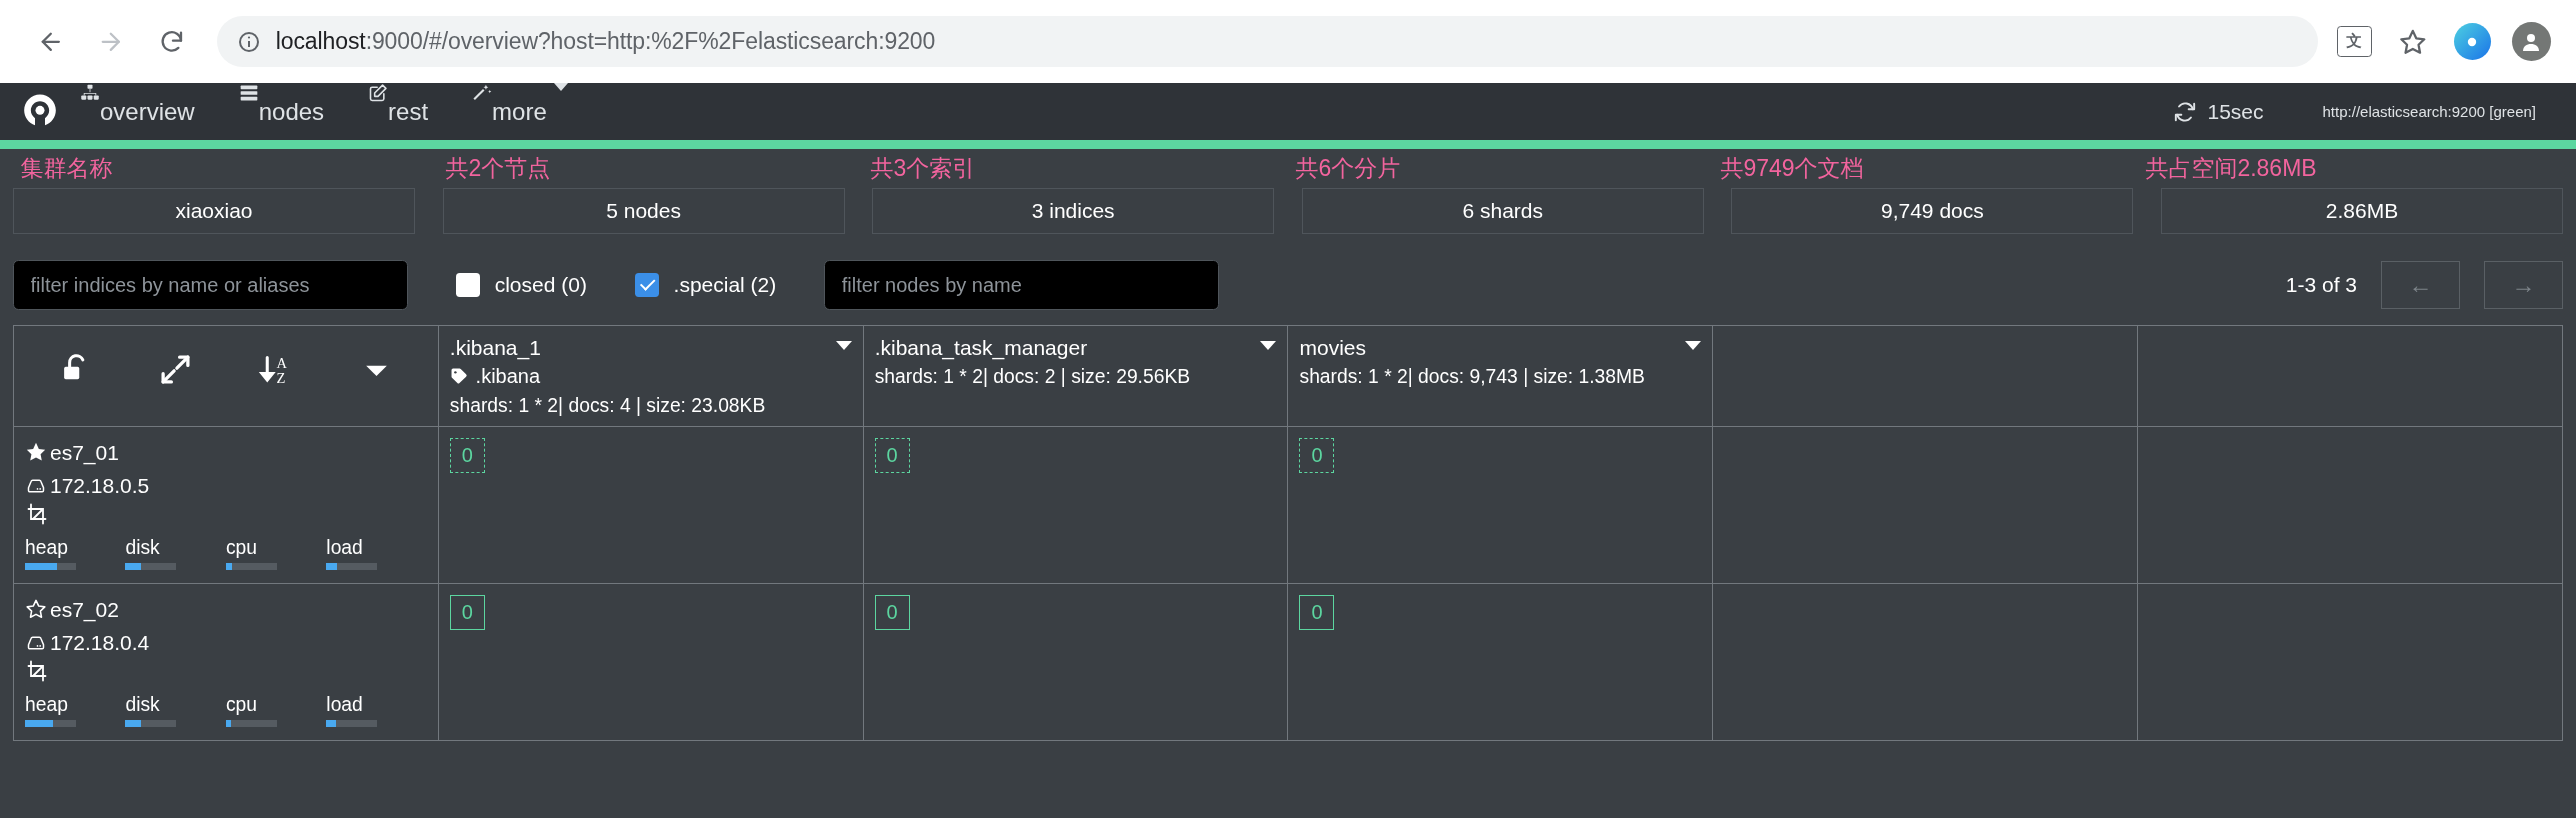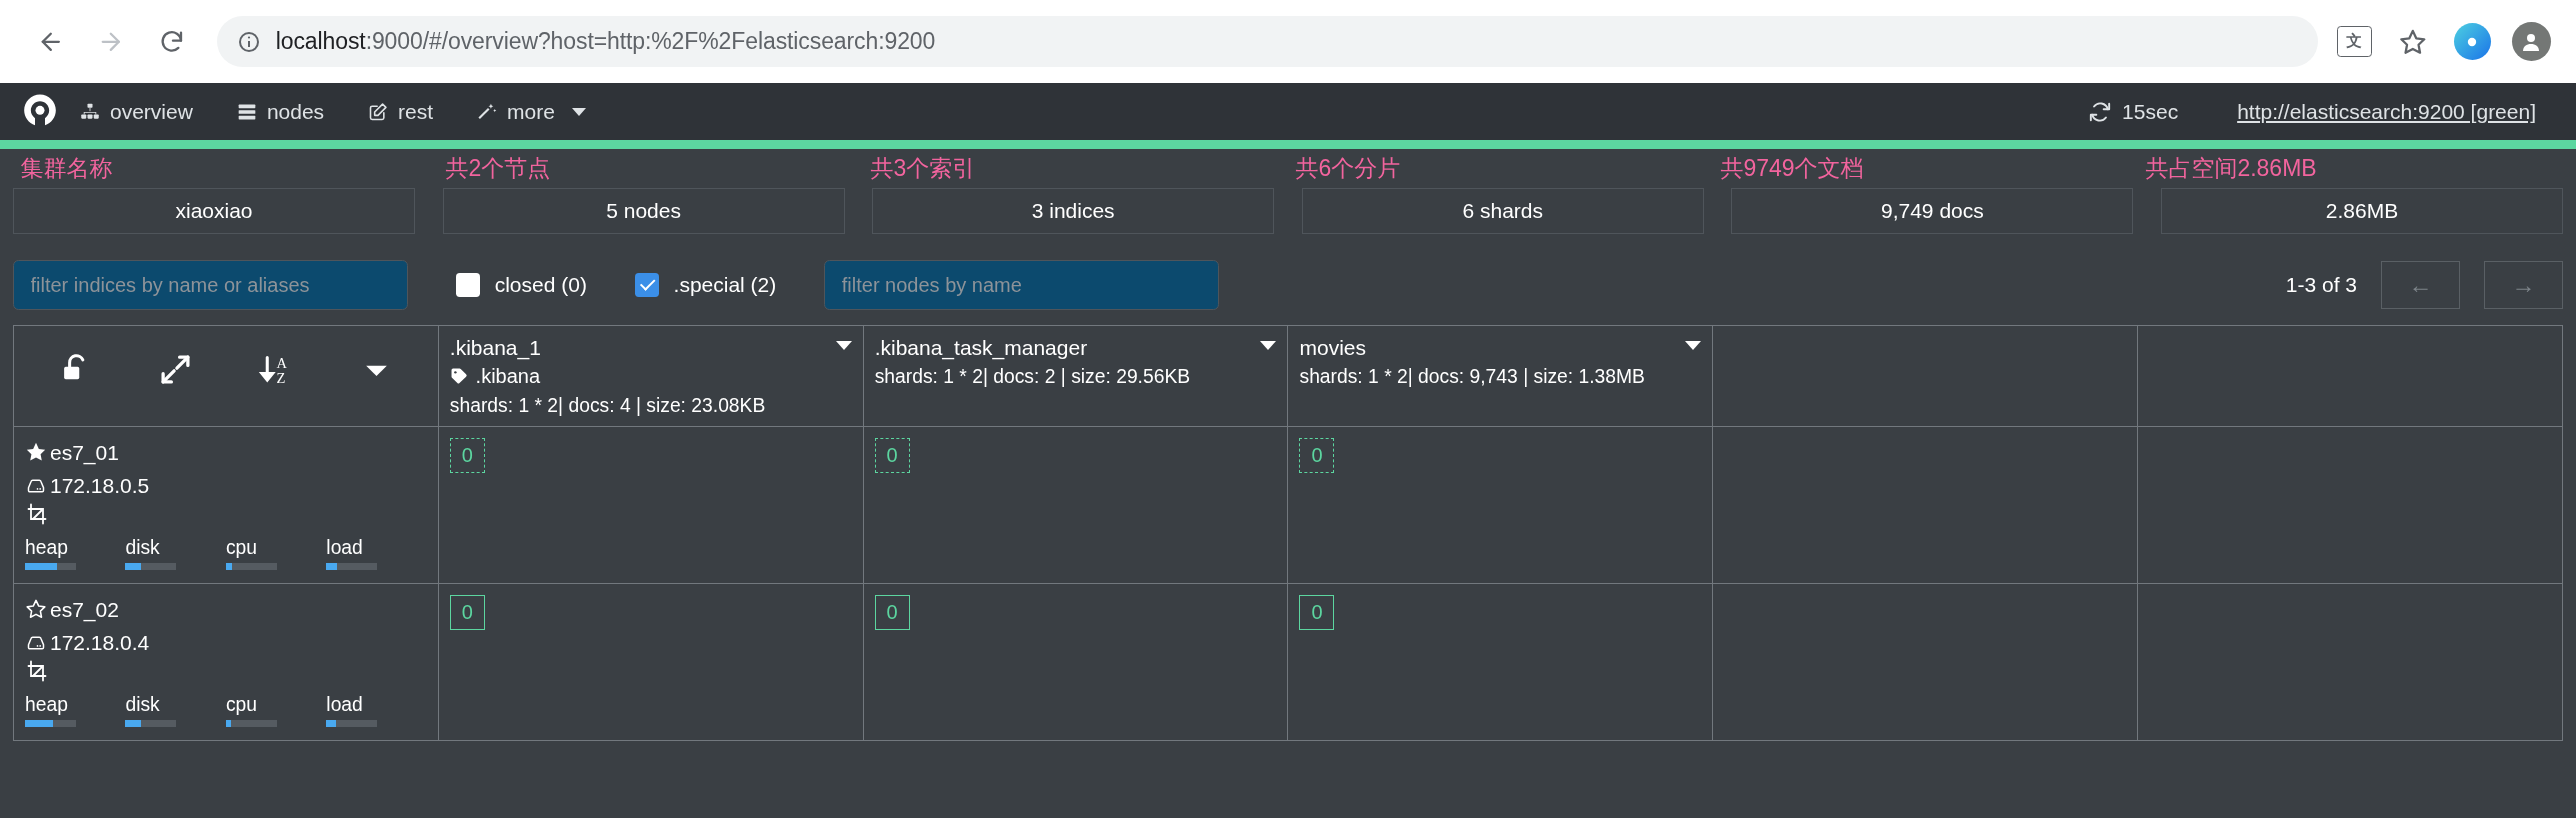--- a/index.html
+++ b/index.html
@@ -90,9 +90,9 @@
   }
   .nav-items { display: flex; align-items: center; gap: 0; }
   .nav-item {
-    display: flex; align-items: center; gap: 10px;
+    display: flex; 
     color: #dfe3e6;
-    font-size: 21px;
+    font-size: 24px;
     padding: 0 22px;
     height: 57px;
     line-height: 57px;

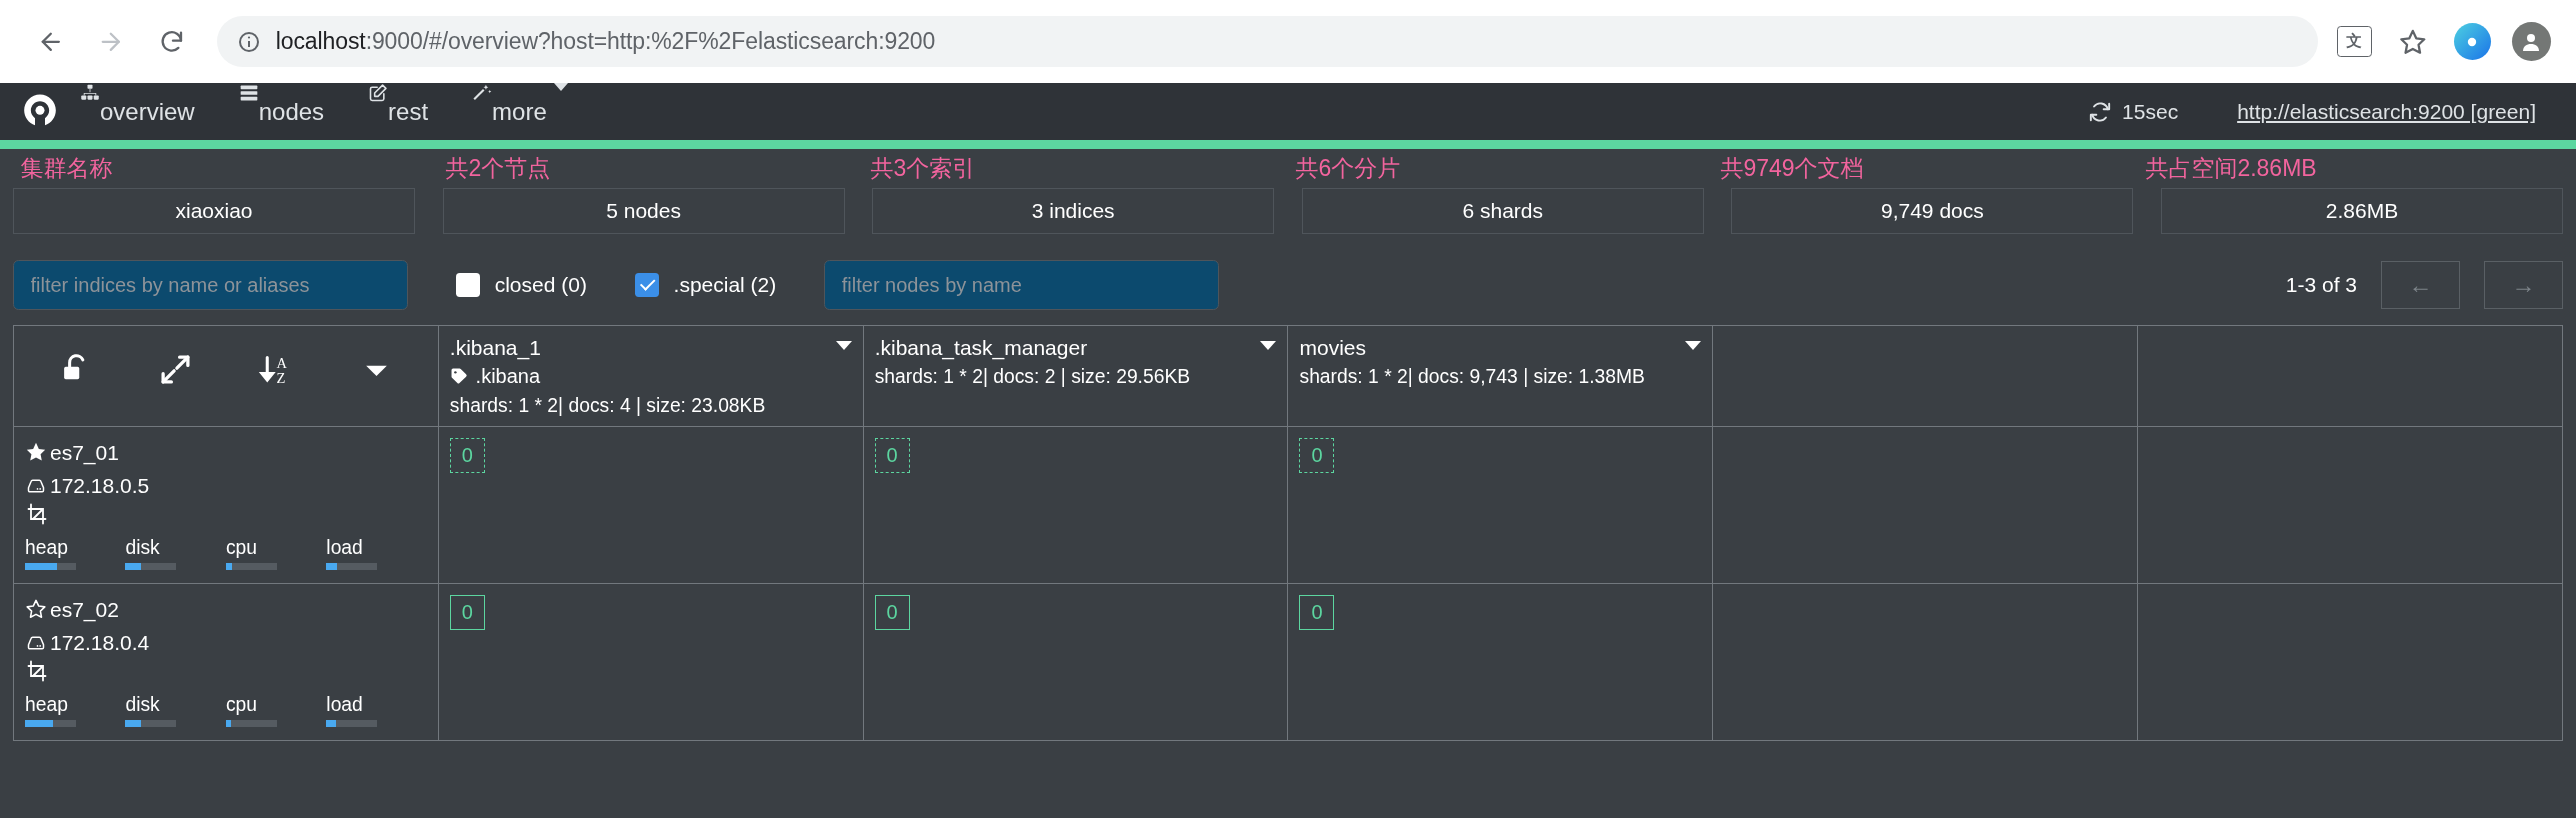--- a/index.html
+++ b/index.html
@@ -121,8 +121,7 @@
   .cluster-url {
     padding: 0 20px 0 24px;
     white-space: nowrap;
-    font-size: 21px;
-    text-decoration: underline;
+    font-size: 15px;
   }
 
   

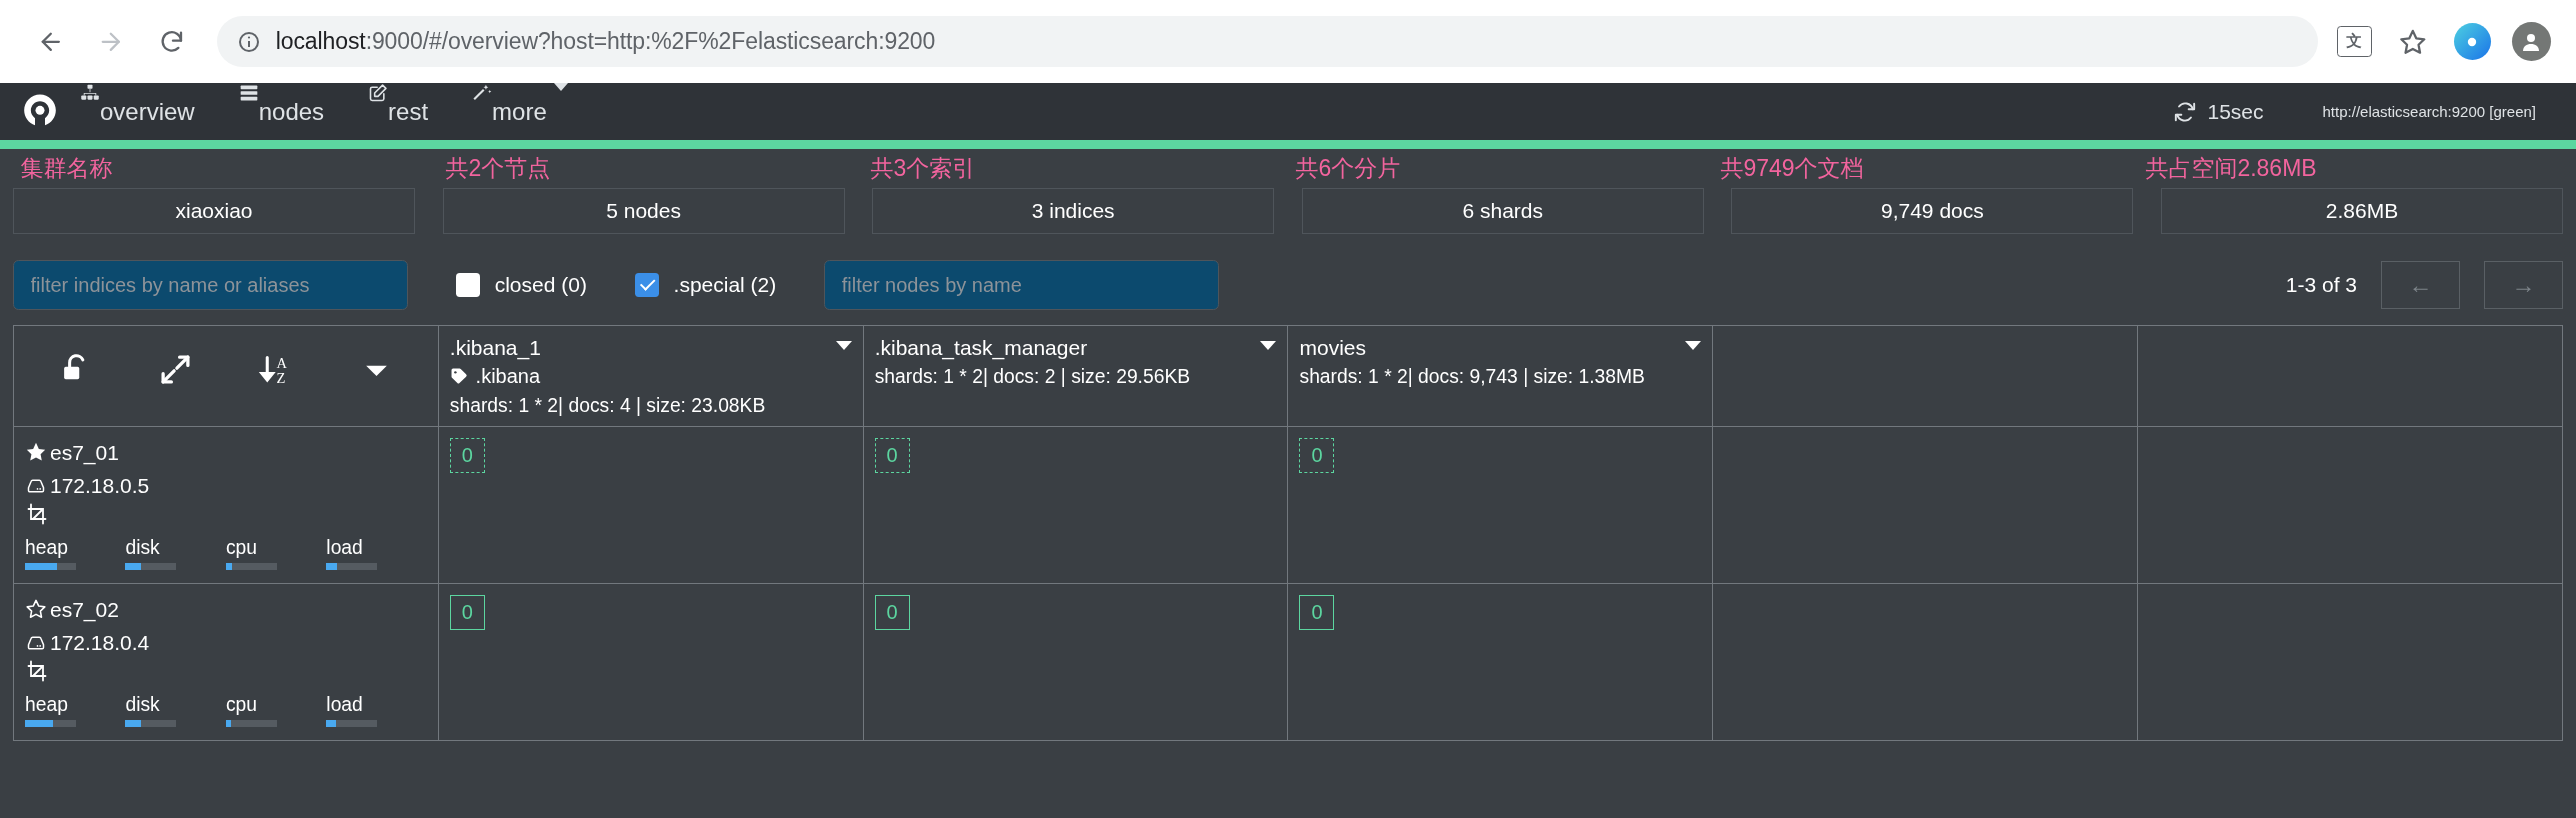--- a/index.html
+++ b/index.html
@@ -175,7 +175,7 @@
   .text-input {
     width: 395px;
     height: 50px;
-    background: #0c4a6e;
+    background: #000000;
     border: 0.9px solid #4f555b;
     border-radius: 5.5px;
     color: #9aa0a6;

